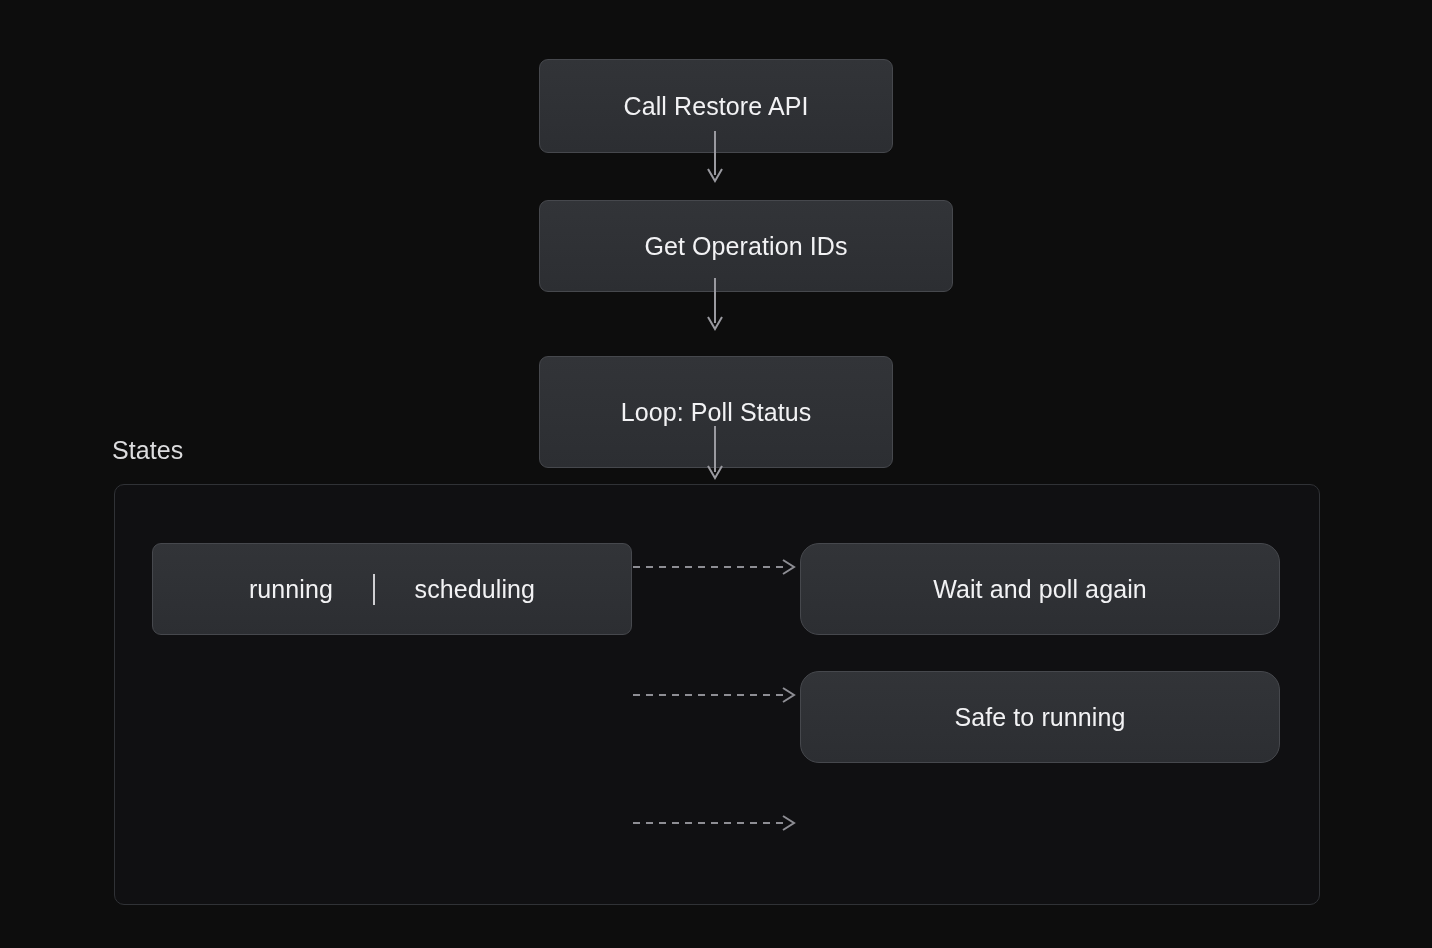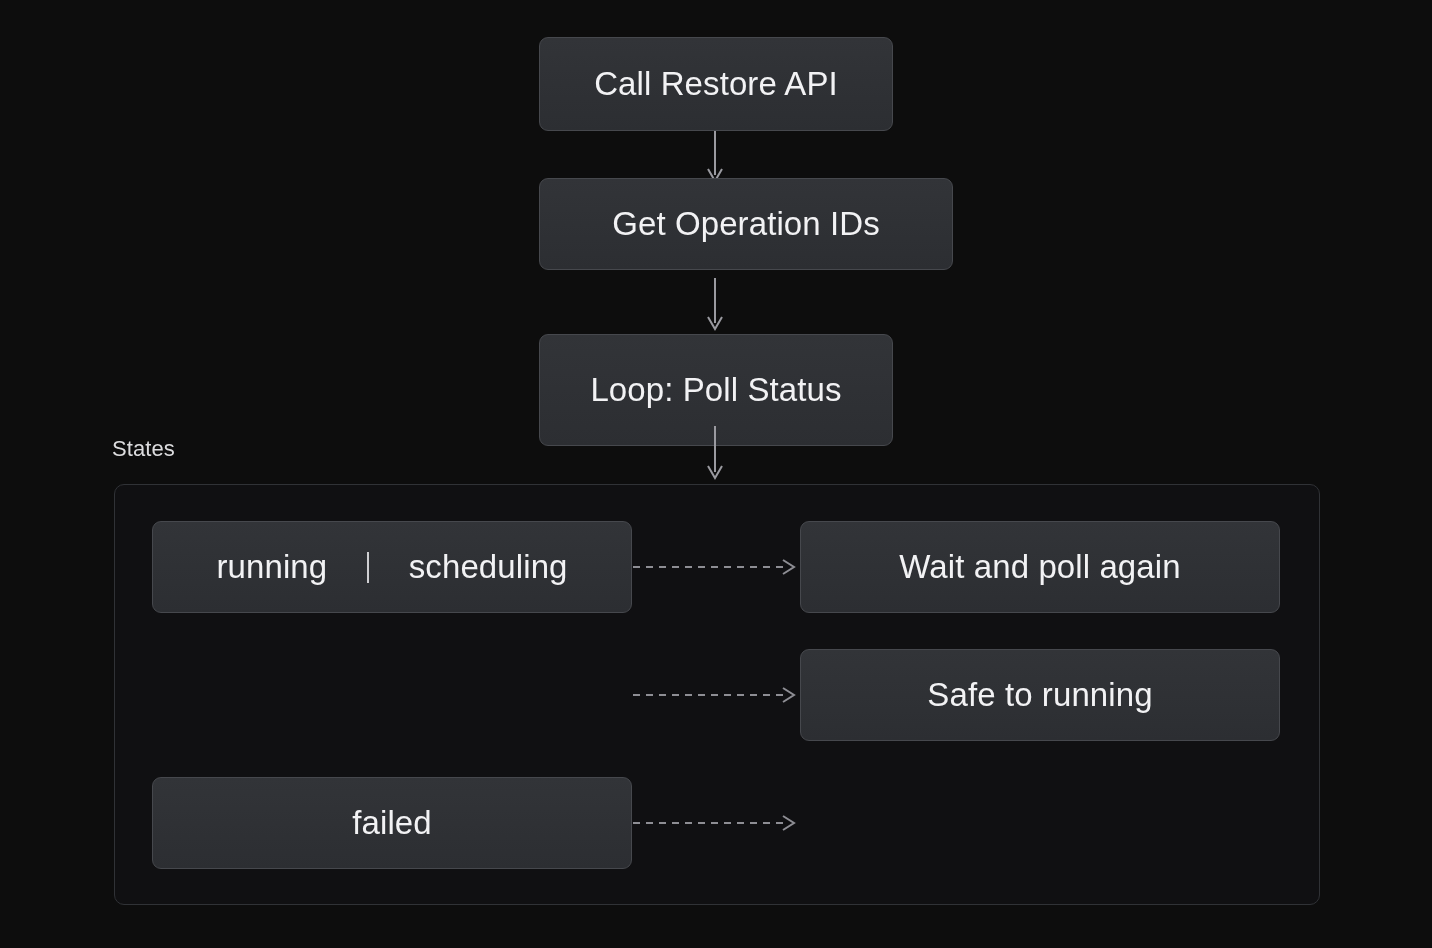--- a/index.html
+++ b/index.html
@@ -32,10 +32,11 @@
     align-items: center;
     justify-content: center;
     color: #f2f2f4;
-    font-size: 33px;
+    font-size: 25px;
     font-weight: 400;
     letter-spacing: 0.1px;
     white-space: nowrap;
+    margin-top: 22px;
   }
 
   

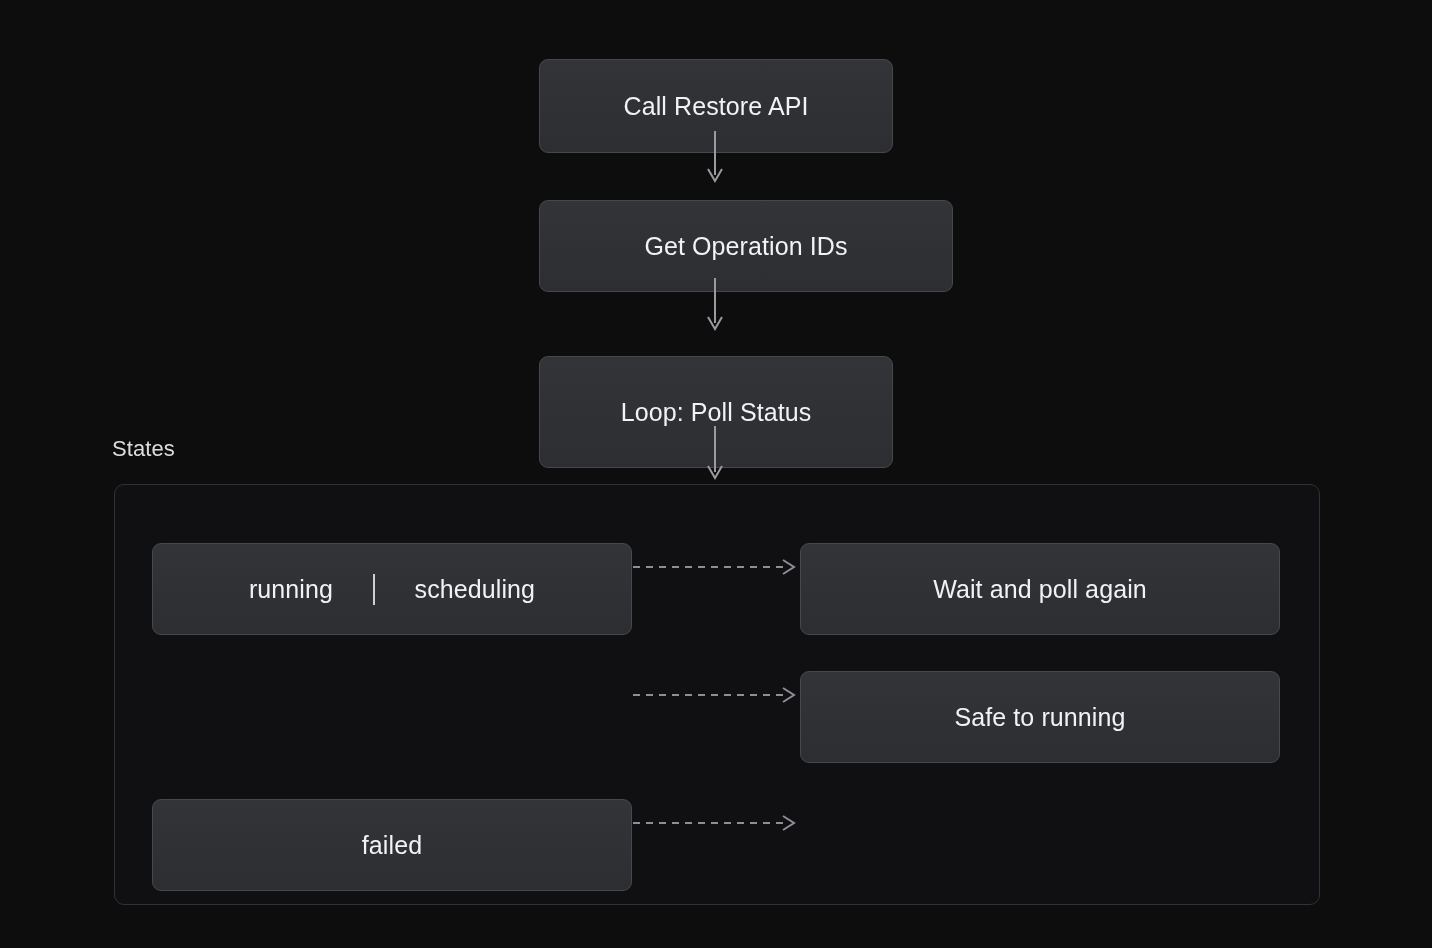--- a/index.html
+++ b/index.html
@@ -60,7 +60,7 @@
     position: absolute;
     left: 112px;
     top: 436px;
-    font-size: 22px;
+    font-size: 25px;
     color: #dcdcde;
     letter-spacing: 0.1px;
   }

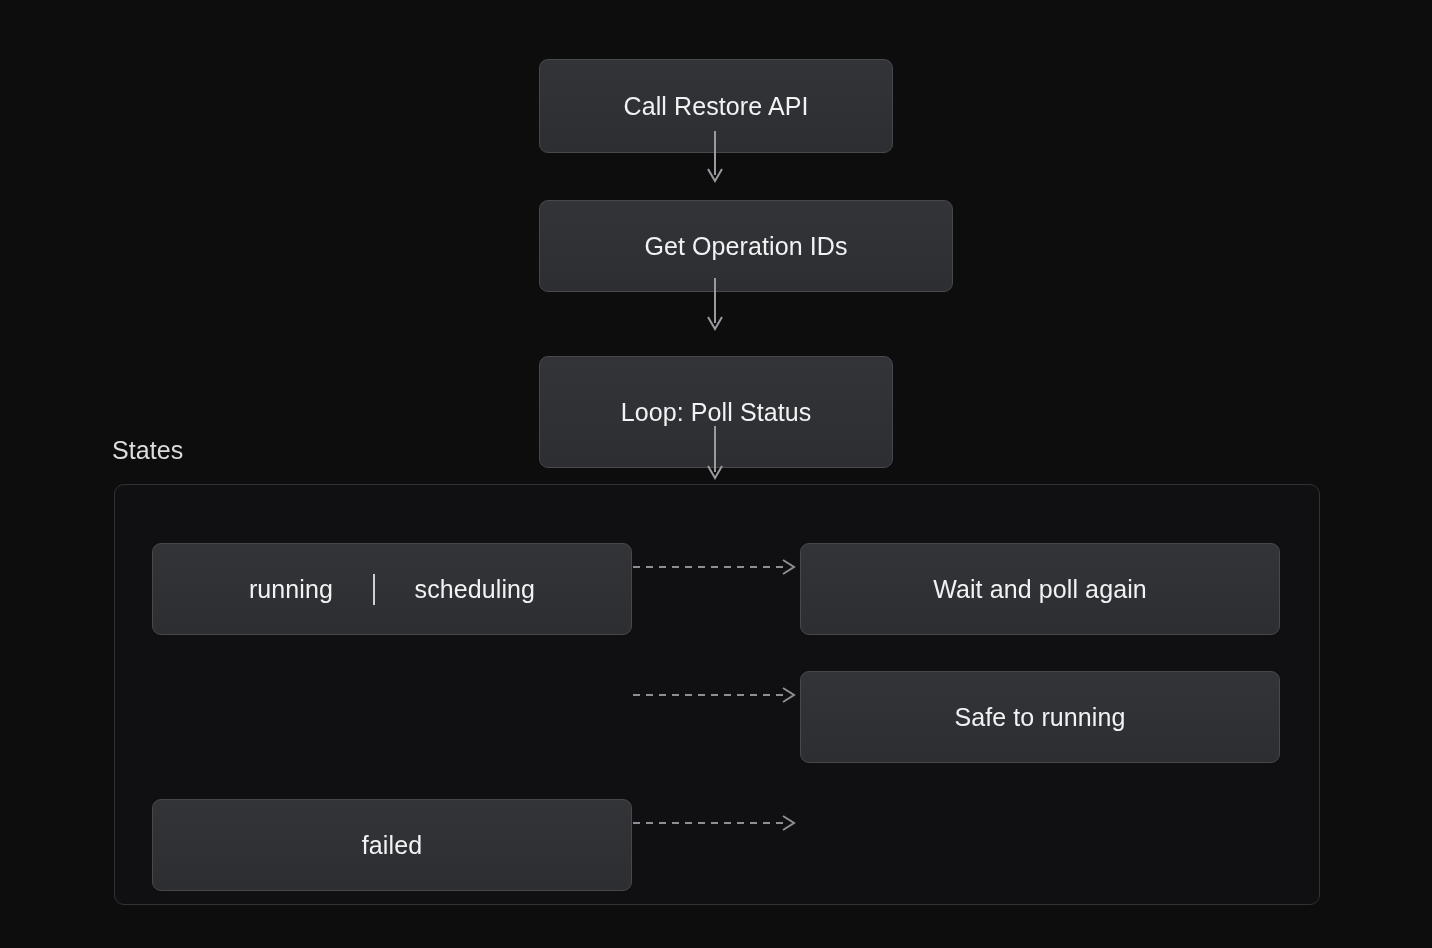--- a/index.html
+++ b/index.html
@@ -87,6 +87,7 @@
     left: 800px;
     width: 480px;
     height: 92px;
+    border-radius: 19px;
   }
   #node-state-running   { top: 521px; }
   #node-action-wait     { top: 521px; }

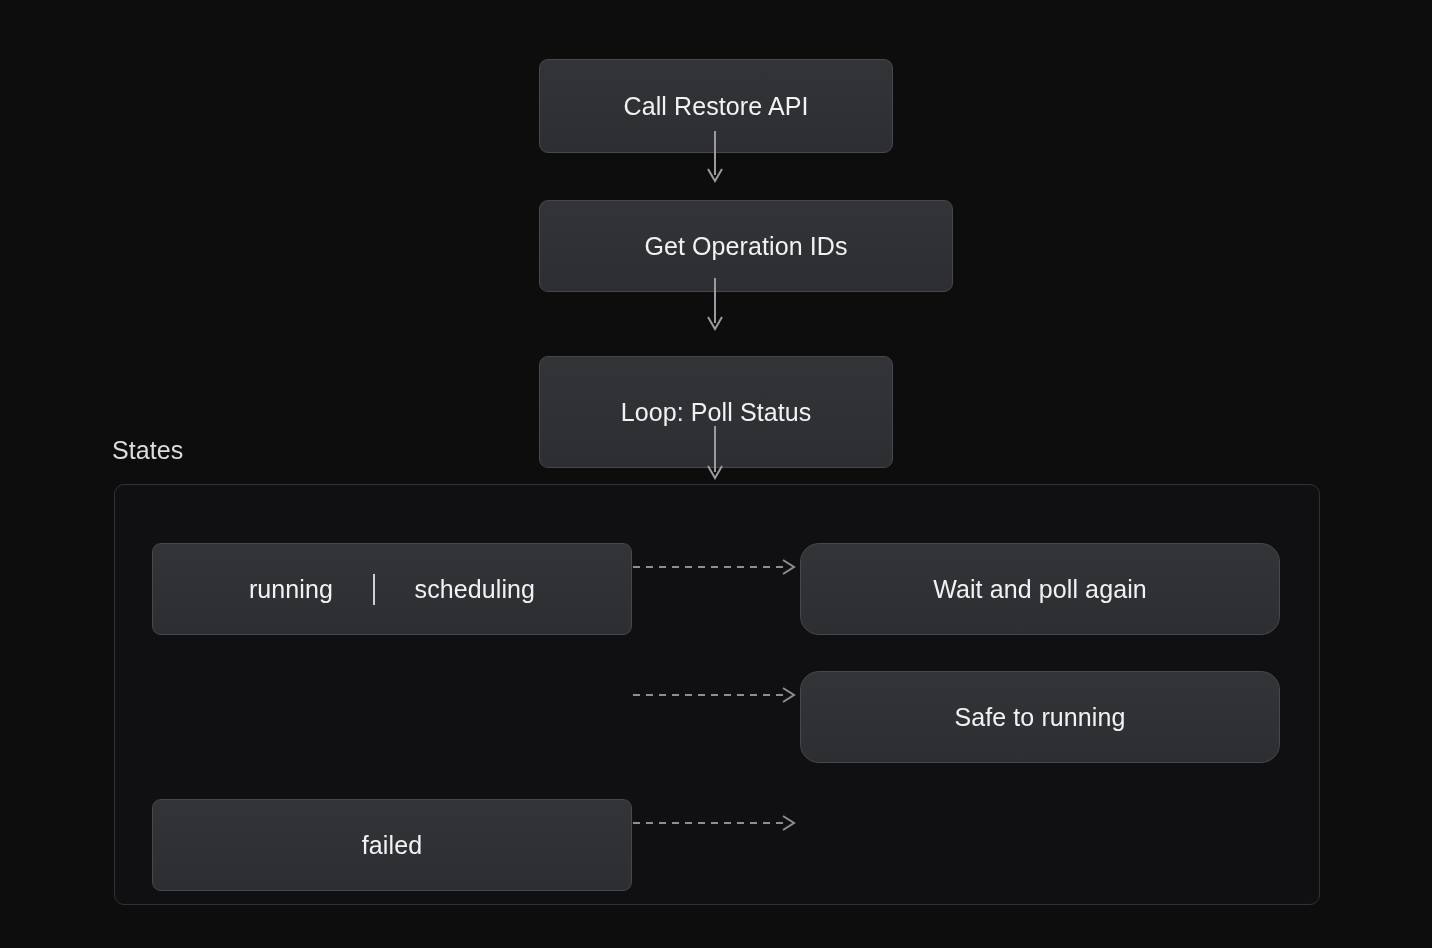--- a/index.html
+++ b/index.html
@@ -179,9 +179,6 @@
   </div>
   <div class="node state-right" id="node-action-safe">Safe to running</div>
 
-  <div class="node state-left state-label-group" id="node-state-failed">
-    <span class="state-word">failed</span>
-  </div>
   <div class="h-arrow" id="arrow-failed-to-handle">
     <svg width="168" height="20" viewBox="0 0 168 20" fill="none">
       <path d="M0 10 H150" stroke="#8e8e94" stroke-width="2" stroke-dasharray="7 6"></path>

